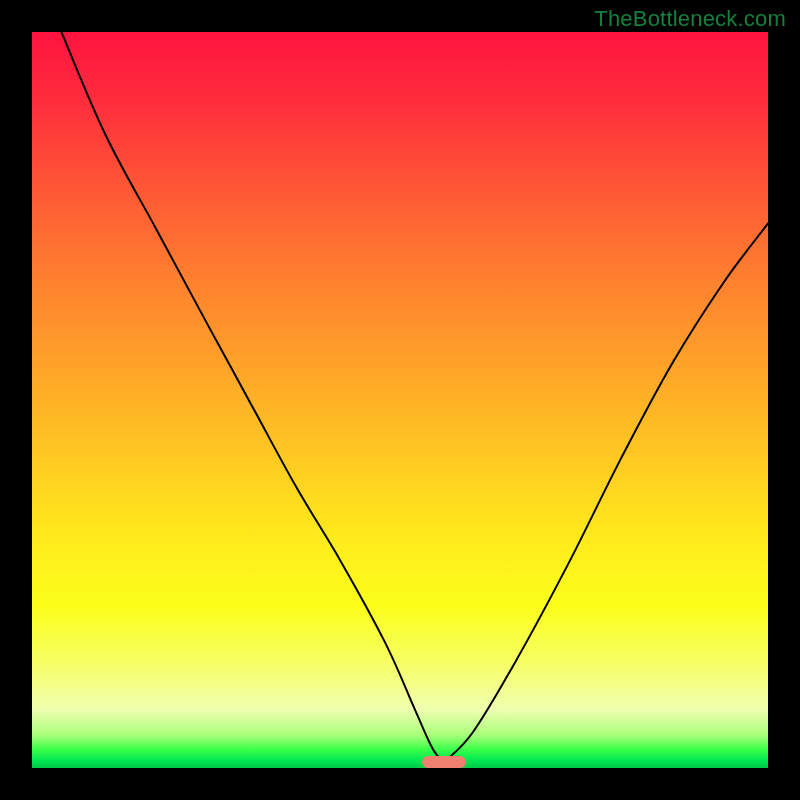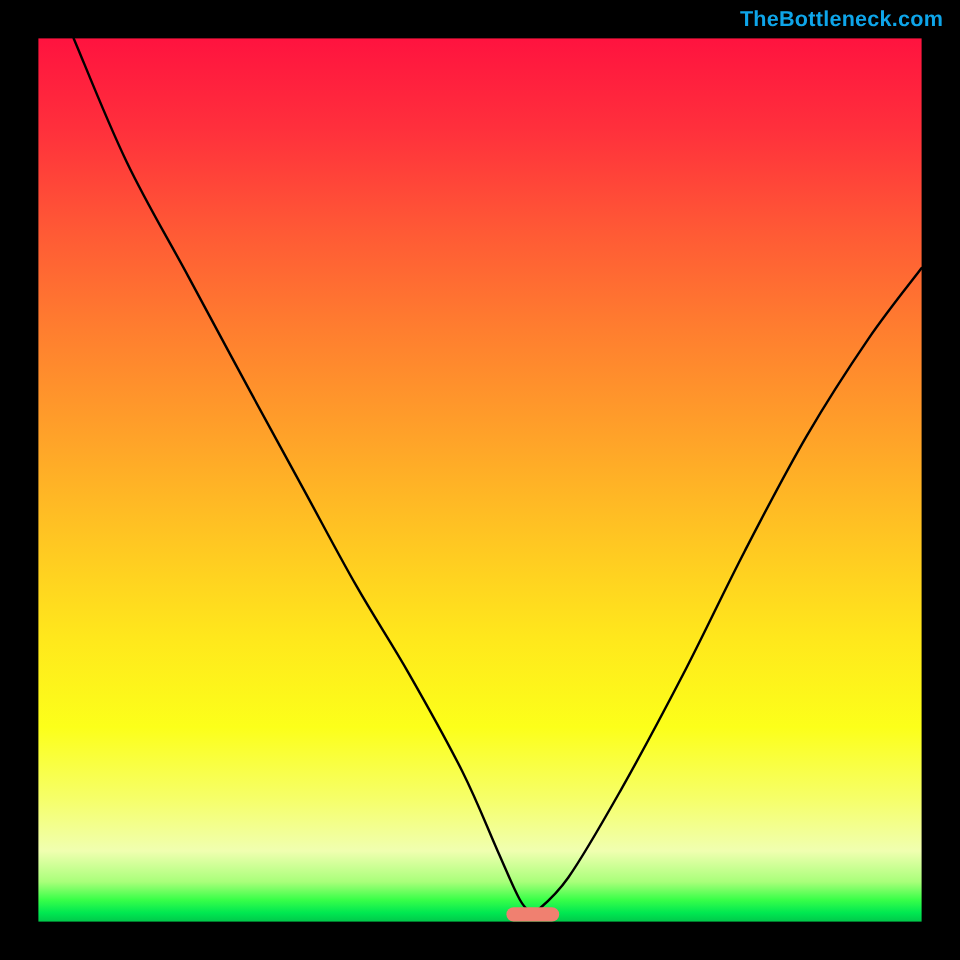--- a/index.html
+++ b/index.html
@@ -21,9 +21,9 @@
     position: absolute;
     top: 6px;
     right: 14px;
-    color: #0ea5e9;
-    font-size: 18px;
-    font-weight: 700;
+    color: #15803d;
+    font-size: 22px;
+    font-weight: 400;
     letter-spacing: 0.2px;
     user-select: none;
   }

